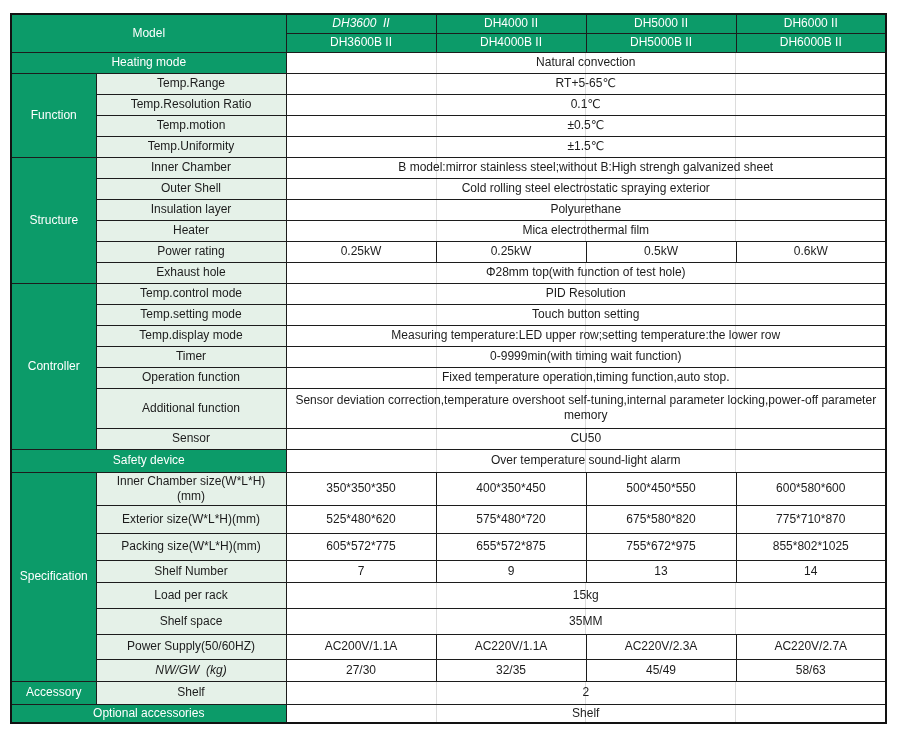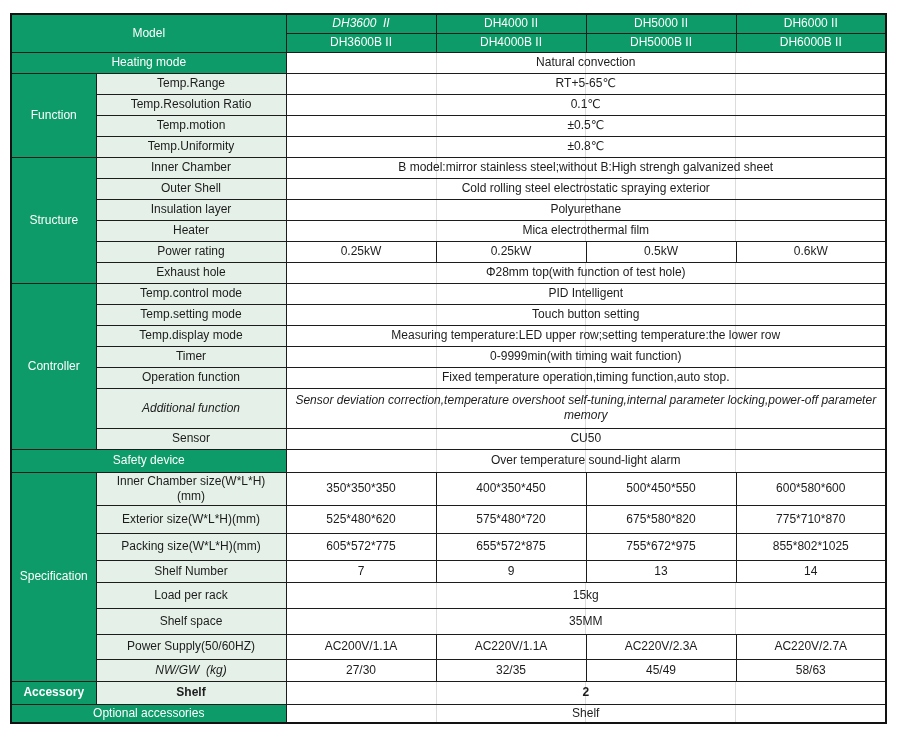--- a/index.html
+++ b/index.html
@@ -103,7 +103,7 @@
     </tr>
     <tr class="r21">
       <td class="lg">Temp.Uniformity</td>
-      <td class="span4" colspan="4">±0.8℃</td>
+      <td class="span4" colspan="4">±1.5℃</td>
     </tr>
 
     <tr class="r21">

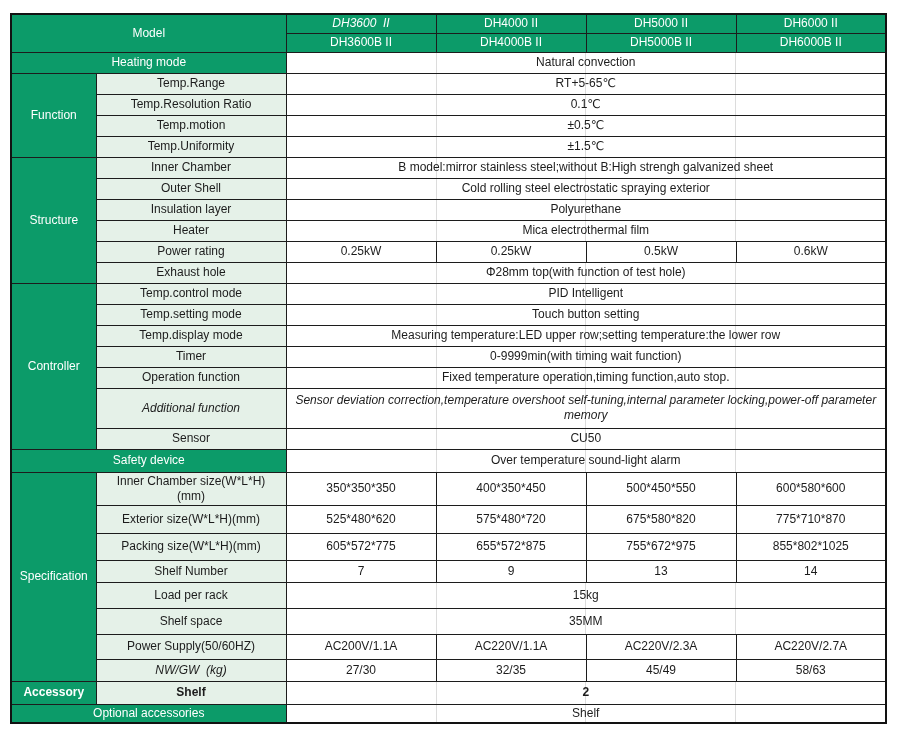--- a/index.html
+++ b/index.html
@@ -138,7 +138,7 @@
     <tr class="r21">
       <td class="g" rowspan="7">Controller</td>
       <td class="lg">Temp.control mode</td>
-      <td class="span4" colspan="4">PID Intelligent</td>
+      <td class="span4" colspan="4">PID Resolution</td>
     </tr>
     <tr class="r21">
       <td class="lg">Temp.setting mode</td>

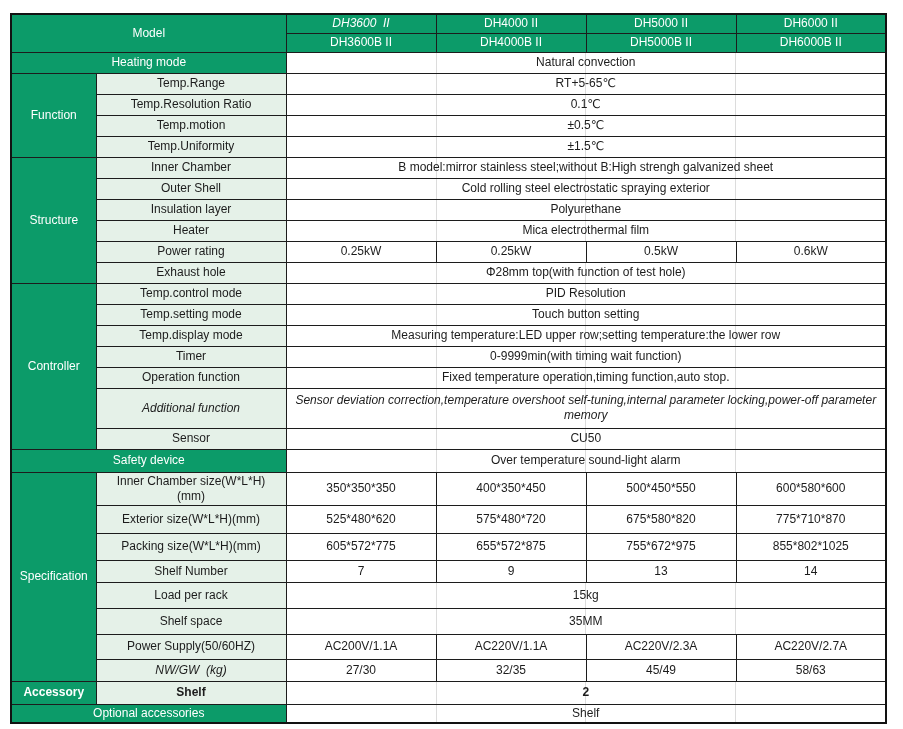--- a/index.html
+++ b/index.html
@@ -41,7 +41,7 @@
   .pre { white-space: pre-wrap; font-style: italic; }
   tr.hmodel  { height: 19px; }
   tr.r21     { height: 21px; }
-  tr.raddl   { height: 40px; font-style: italic; }
+  tr.raddl   { height: 40px; }
   tr.rsafety { height: 23px; margin-left: 40px; }
   tr.sp1 { height: 29px; }
   tr.sp2 { height: 28px; }

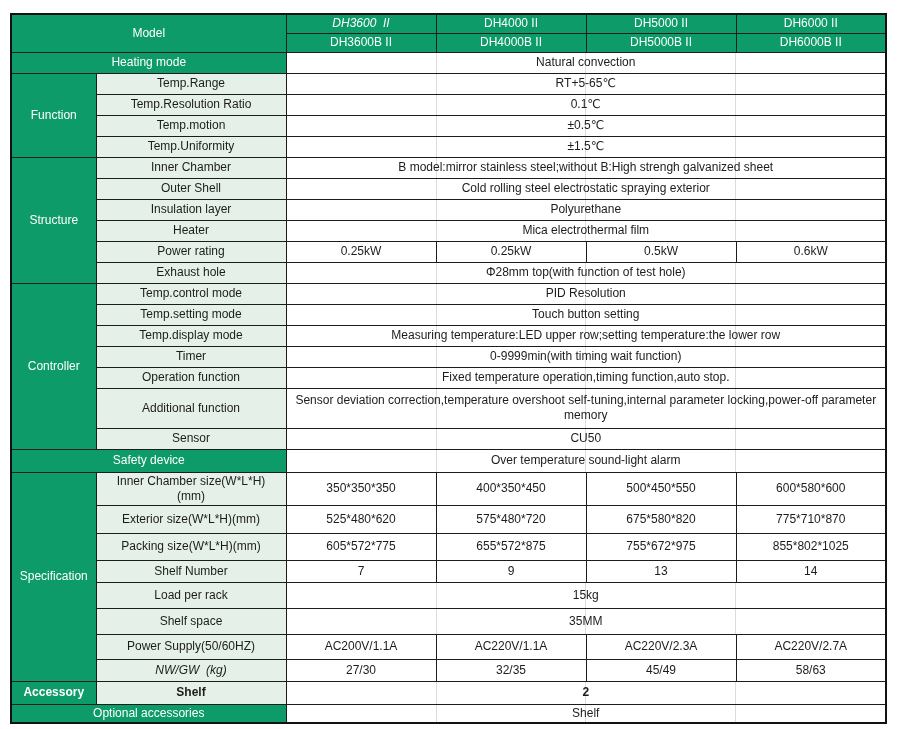--- a/index.html
+++ b/index.html
@@ -51,7 +51,7 @@
   tr.sp6 { height: 26px; }
   tr.sp7 { height: 25px; }
   tr.sp8 { height: 22px; }
-  tr.racc { height: 23px; font-weight: bold; }
+  tr.racc { height: 23px; }
   tr.ropt { height: 17px; }
 </style>
 </head>

